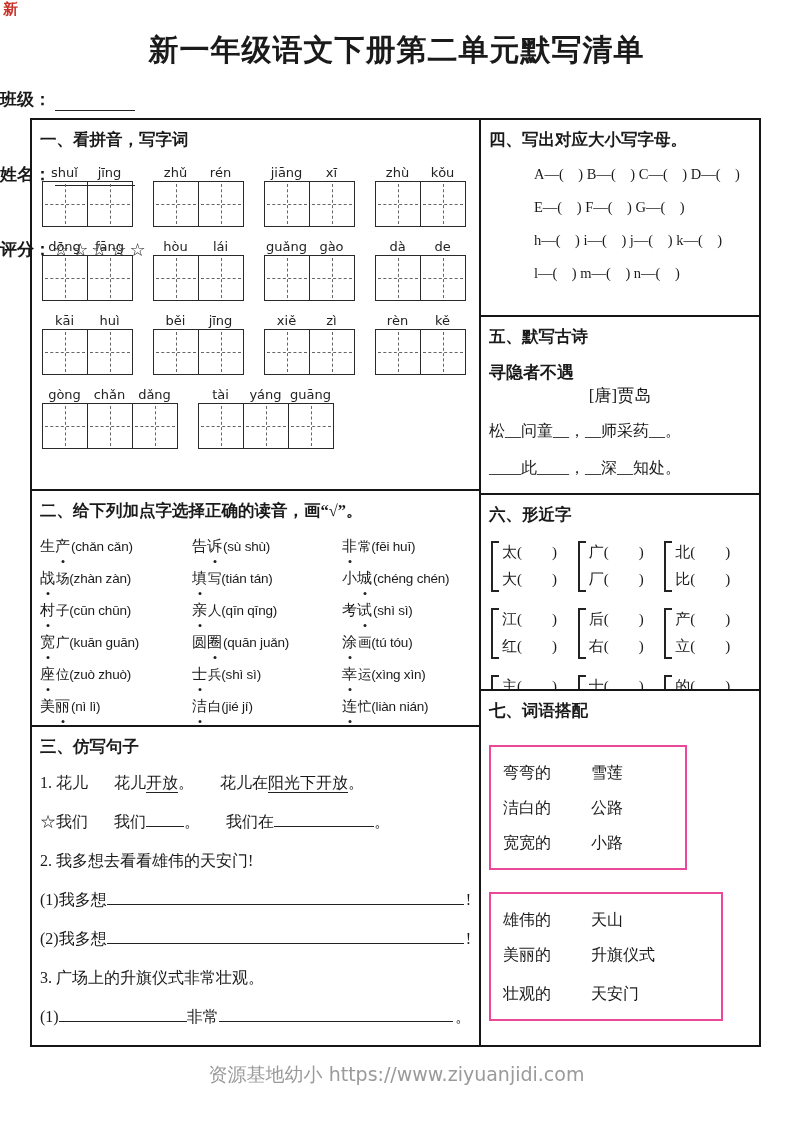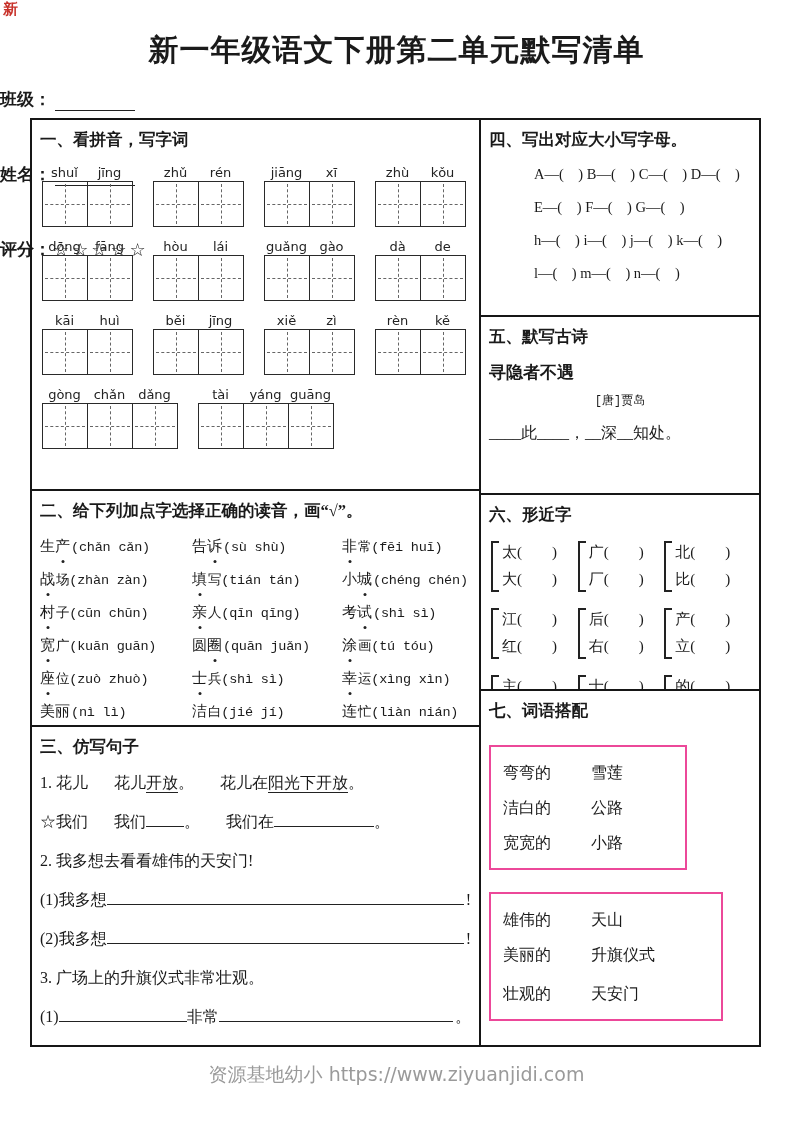--- a/index.html
+++ b/index.html
@@ -66,7 +66,7 @@
 
   
   .poemtitle{text-align:left;font-size:17px;font-weight:bold;margin-top:12px;}
-  .poet{text-align:center;font-size:12px;margin-top:8px;font-family:Liberation Mono, monospace;}
+  .poet{text-align:center;font-size:17px;}
   .pline{font-size:16px;line-height:35px;margin-top:2px;white-space:nowrap;}
   .plines{margin-top:6px;}
 

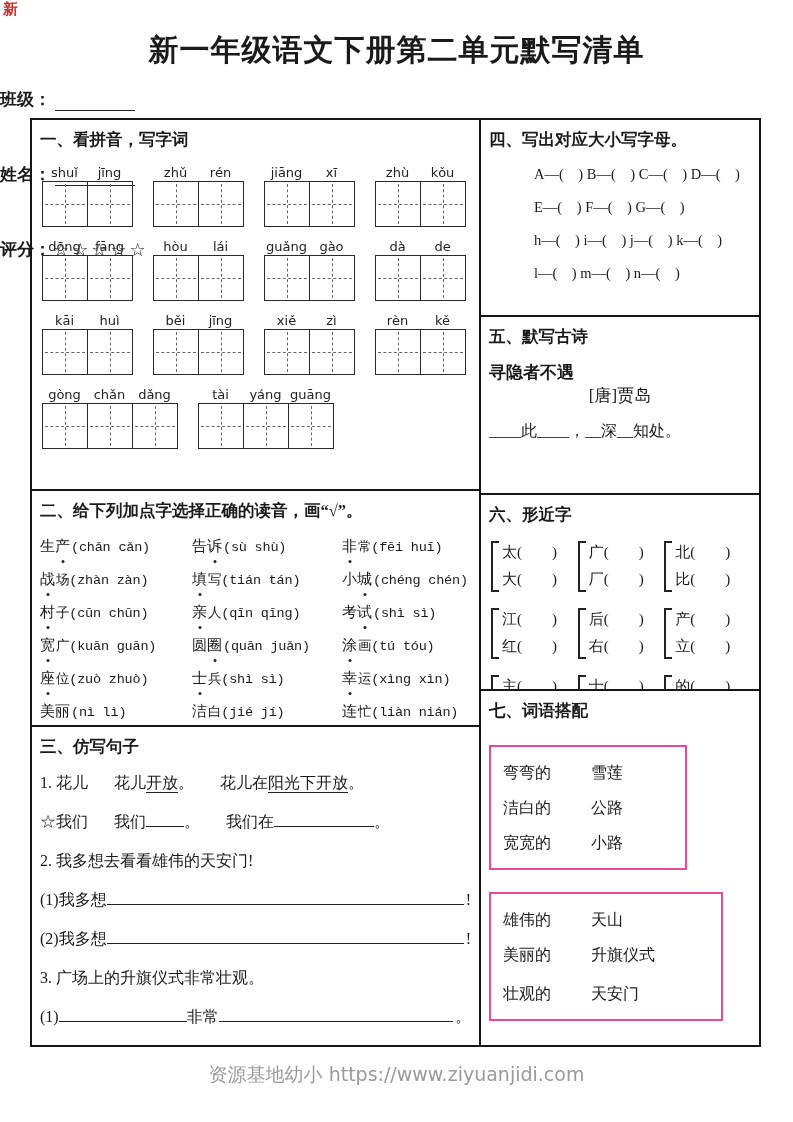--- a/index.html
+++ b/index.html
@@ -452,6 +452,7 @@
         <div class="poet">[唐]贾岛</div>
         <div class="plines">
 
+        <div class="pline">松__问童__，__师采药__。</div>
             <div class="pline">____此____，__深__知处。</div>
           </div>
       </section>

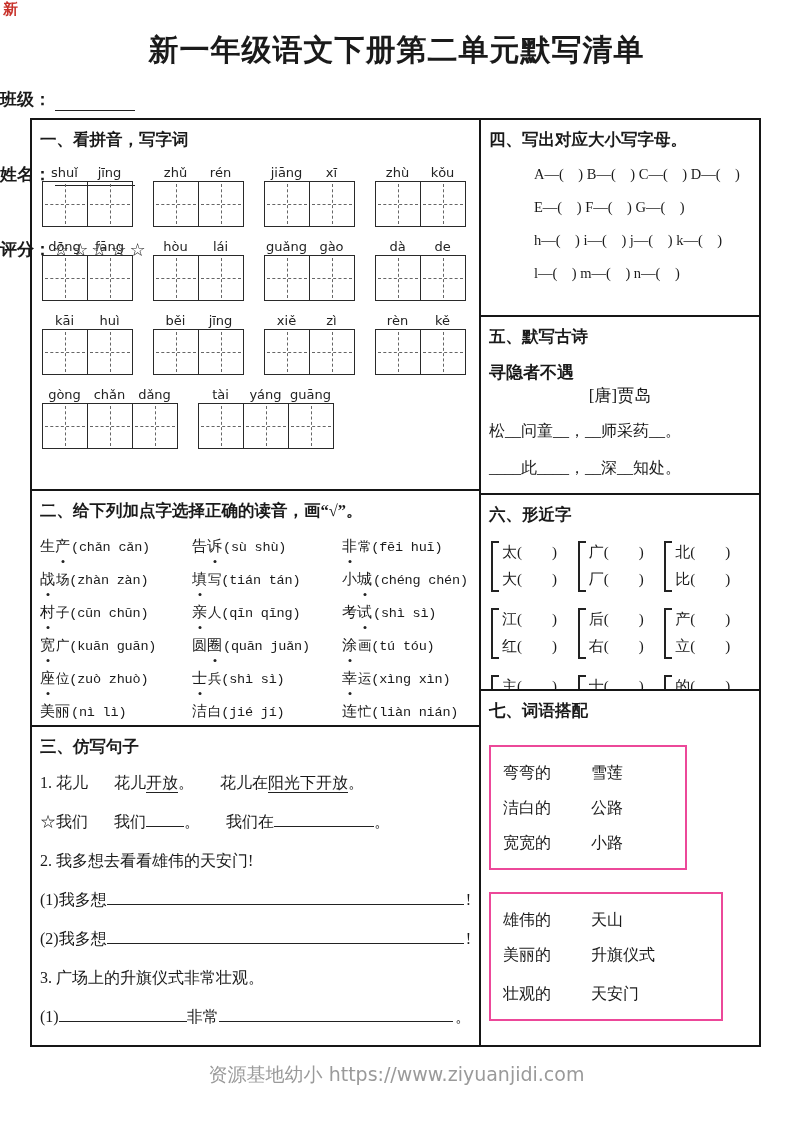--- a/index.html
+++ b/index.html
@@ -48,7 +48,7 @@
   .dch{display:inline-block;position:relative;}
   .dch::after{content:"";position:absolute;left:50%;bottom:-2px;transform:translateX(-50%);
               width:3px;height:3px;border-radius:50%;background:#222;}
-  .pyn{font-family:Liberation Mono, monospace;font-size:13.5px;letter-spacing:-0.2px;}
+  .pyn{font-family:Liberation Sans, sans-serif;font-size:13.5px;letter-spacing:-0.2px;}
   .witem .pyn{margin-left:1px;}
 
   

